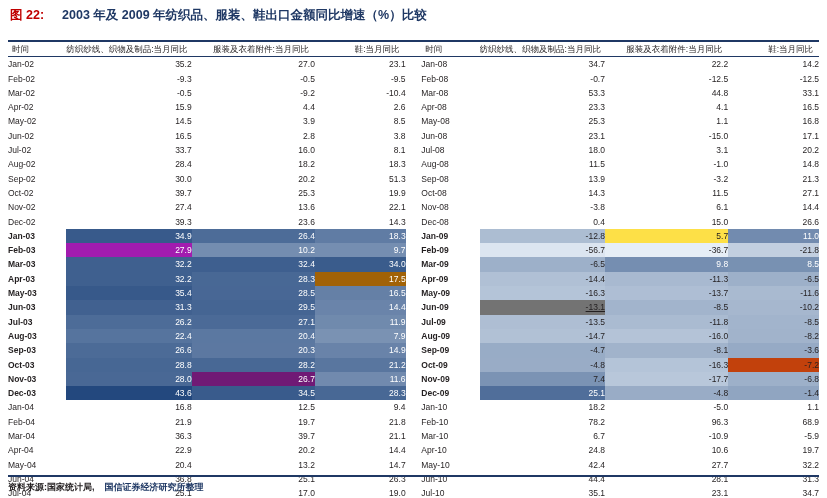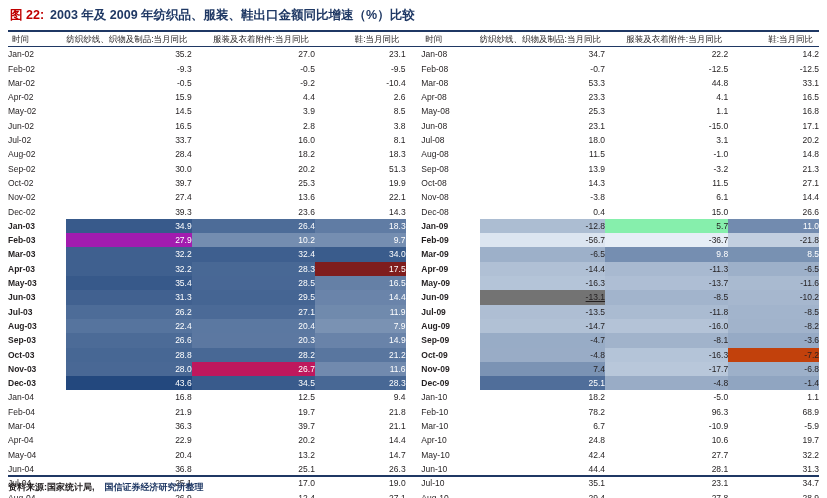--- a/index.html
+++ b/index.html
@@ -25,8 +25,9 @@
   .title-bar {
     display: flex;
     align-items: flex-start;
-    padding: 7px 2px 6px 2px;
+    padding: 7px 2px 16px 2px;
     border-bottom: 2px solid #1f3864;
+    gap: 12px;
   }
   .title-label {
     font-size: 12.5px;

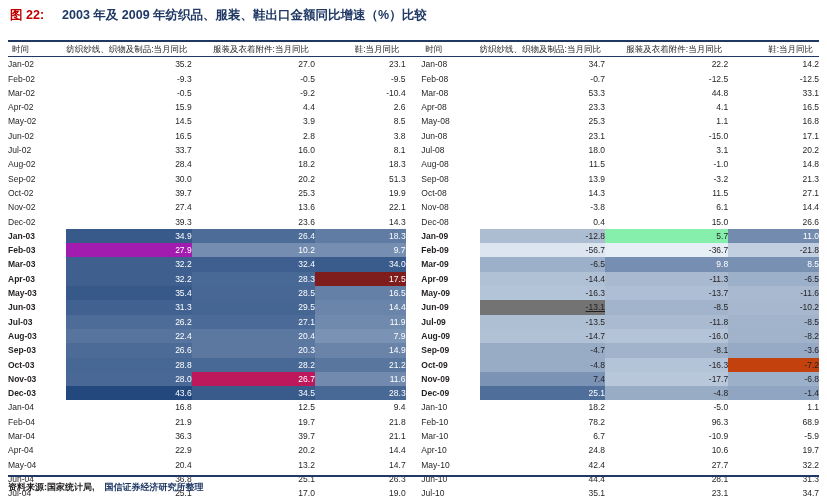--- a/index.html
+++ b/index.html
@@ -289,7 +289,7 @@
           <td></td>
           <td class="time">Jan-09</td>
           <td class="num" style="background: rgb(172, 189, 210); color: rgb(35, 31, 32);">-12.8</td>
-          <td class="num" style="background: #86efac; color: rgb(35, 31, 32); margin-left: 10px;">5.7</td>
+          <td class="num" style="background: #fde047; color: rgb(35, 31, 32); margin-left: 10px;">5.7</td>
           <td class="num" style="background: rgb(114, 139, 175); color: rgb(255, 255, 255);">11.0</td>
         </tr>
         <tr class="hl">

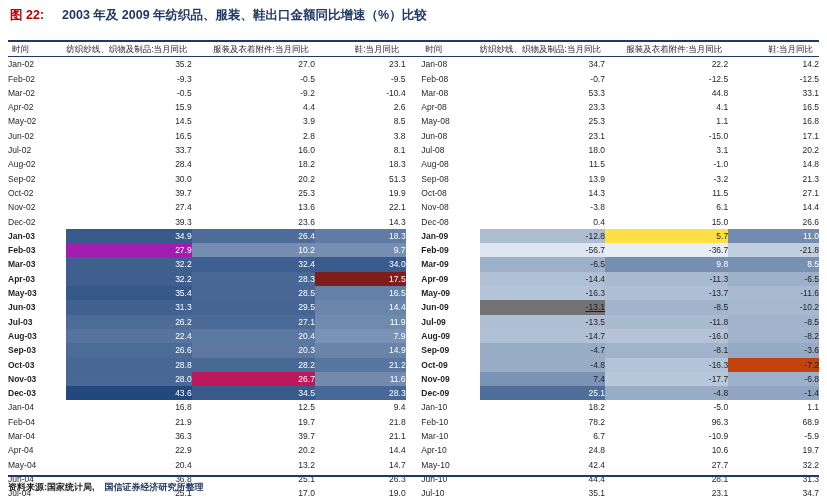--- a/index.html
+++ b/index.html
@@ -318,7 +318,7 @@
           <td class="time">Apr-03</td>
           <td class="num" style="background: rgb(63, 96, 143); color: rgb(255, 255, 255);">32.2</td>
           <td class="num" style="background: rgb(72, 104, 149); color: rgb(255, 255, 255);">28.3</td>
-          <td class="num" style="background: #7f1d1d; color: rgb(255, 255, 255);">17.5</td>
+          <td class="num" style="background: #a16207; color: rgb(255, 255, 255);">17.5</td>
           <td></td>
           <td class="time">Apr-09</td>
           <td class="num" style="background: rgb(176, 192, 213); color: rgb(35, 31, 32);">-14.4</td>

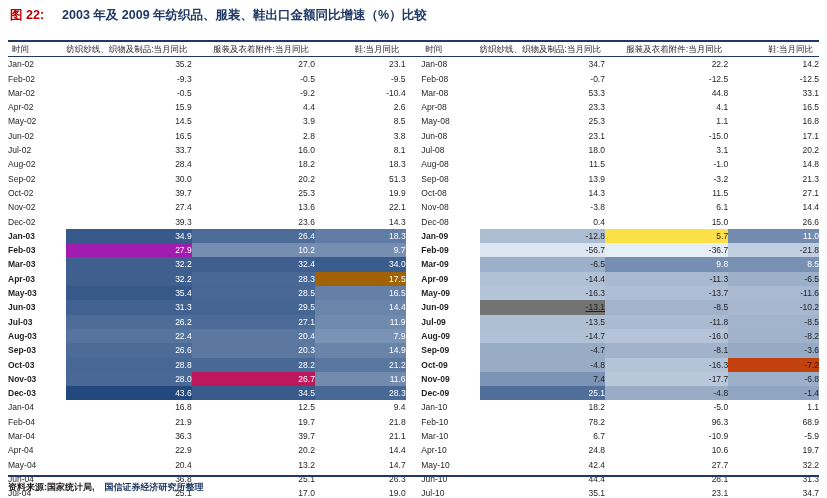--- a/index.html
+++ b/index.html
@@ -394,7 +394,7 @@
         <tr class="hl">
           <td class="time">Nov-03</td>
           <td class="num" style="background: rgb(73, 104, 149); color: rgb(255, 255, 255);">28.0</td>
-          <td class="num" style="background: #be185d; color: rgb(255, 255, 255);">26.7</td>
+          <td class="num" style="background: #701a75; color: rgb(255, 255, 255);">26.7</td>
           <td class="num" style="background: rgb(113, 138, 174); color: rgb(255, 255, 255);">11.6</td>
           <td></td>
           <td class="time">Nov-09</td>

